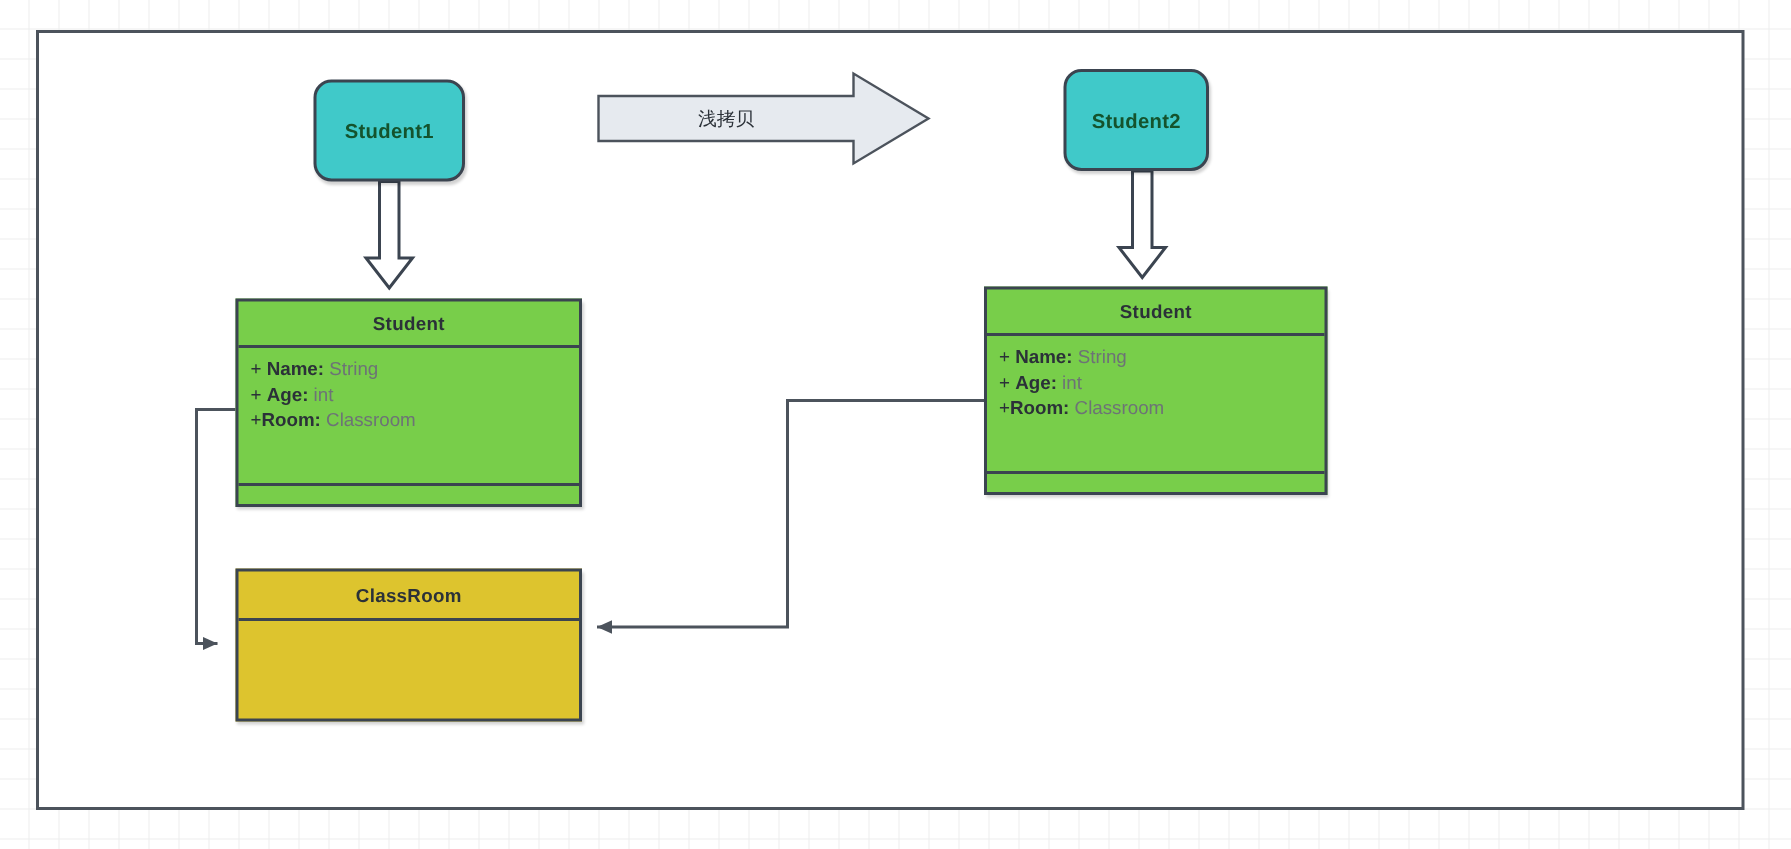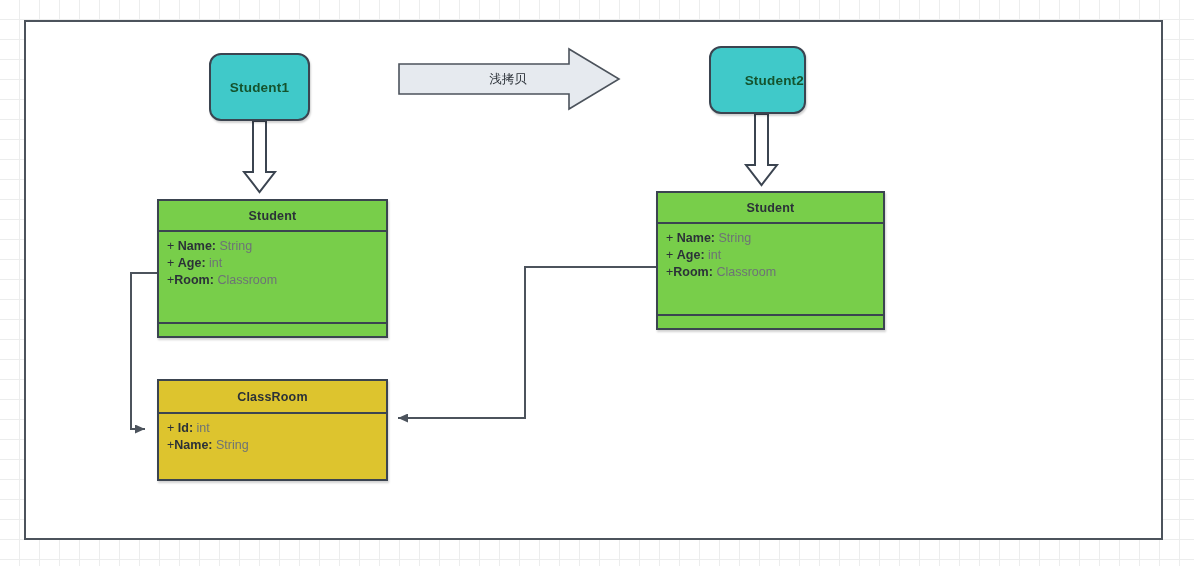--- a/index.html
+++ b/index.html
@@ -124,7 +124,6 @@
     font-size: 12.5px;
     color: #2b3138;
     pointer-events: none;
-    padding-left: 24px;
   }
 
   

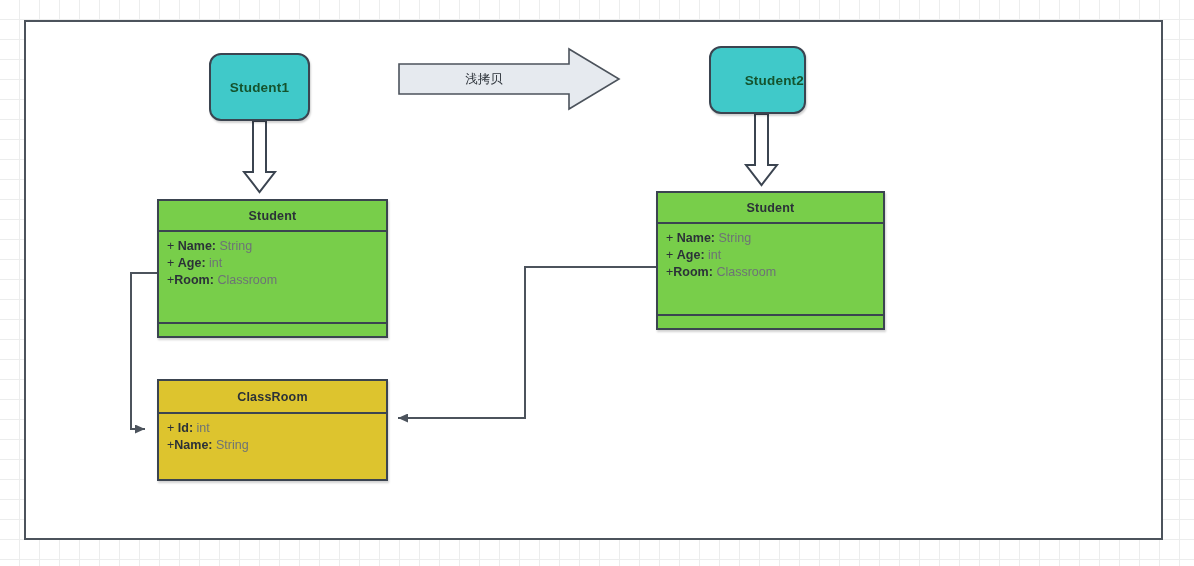--- a/index.html
+++ b/index.html
@@ -183,7 +183,7 @@
     <span class="obj-label">Student1</span>
   </div>
 
-  <div class="node obj-box" style="left:709px; top:46px; width:97px; height:68px;justify-content:flex-end;">
+  <div class="node obj-box" style="left:709px; top:46px; width:97px; height:68px;">
     <span class="obj-label">Student2</span>
   </div>
 

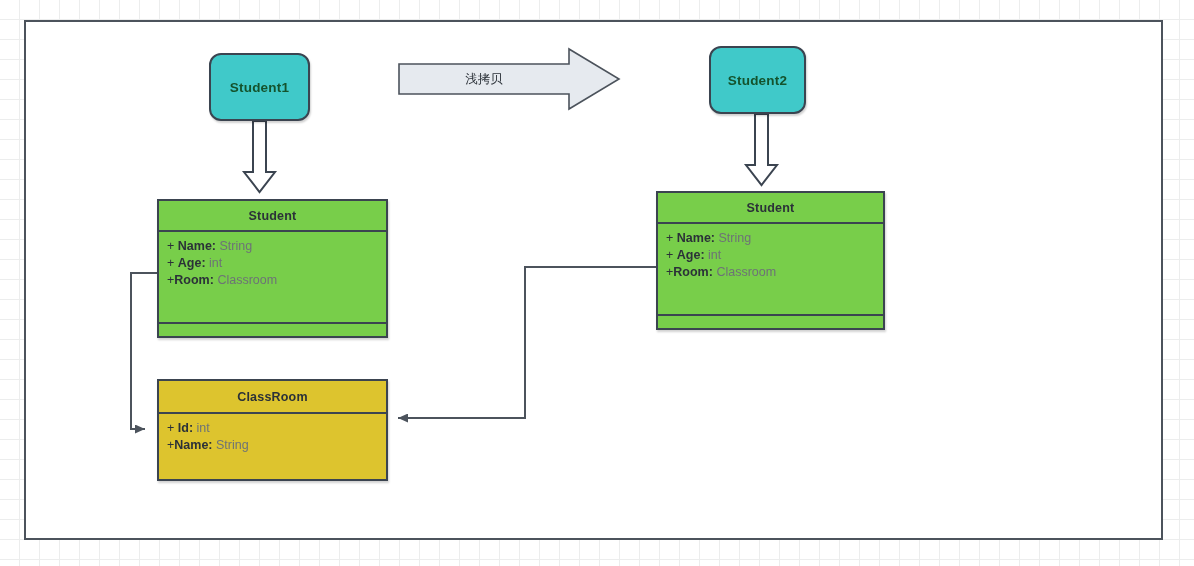--- a/index.html
+++ b/index.html
@@ -231,17 +231,6 @@
 
   <div class="node class-box yellow" style="left:157px; top:379px; width:231px; height:102px;">
     <div class="class-title" style="height:31px;">ClassRoom</div>
-    <div class="class-compartment">
-      <div class="attr-row">
-        <span class="attr-vis">+</span>
-        <span class="attr-name">Id</span><span class="attr-name">:</span>
-        <span class="attr-type">int</span>
-      </div>
-      <div class="attr-row">
-        <span class="attr-vis">+</span><span class="attr-name">Name</span><span class="attr-name">:</span>
-        <span class="attr-type">String</span>
-      </div>
-    </div>
   </div>
 
 </div>

